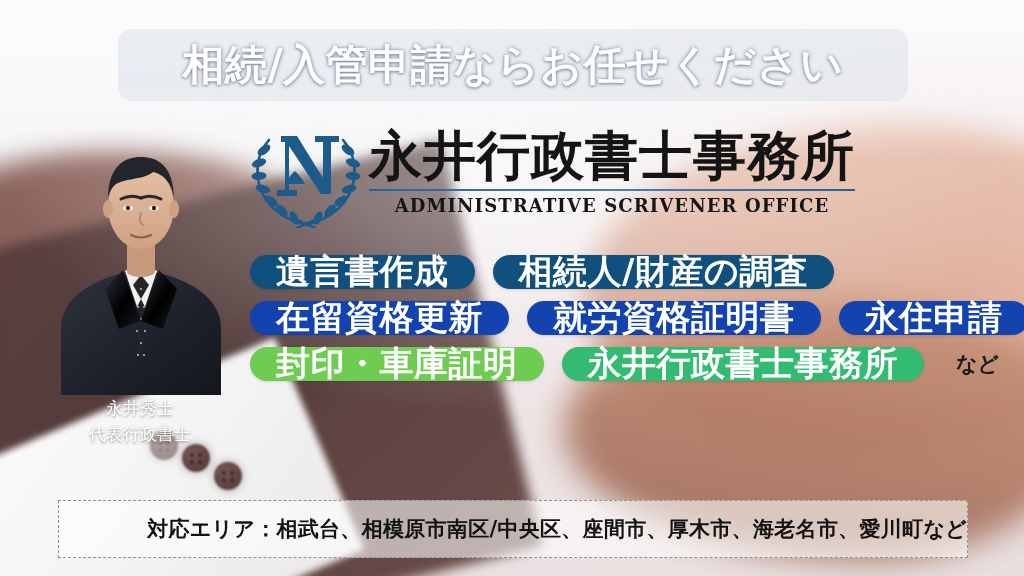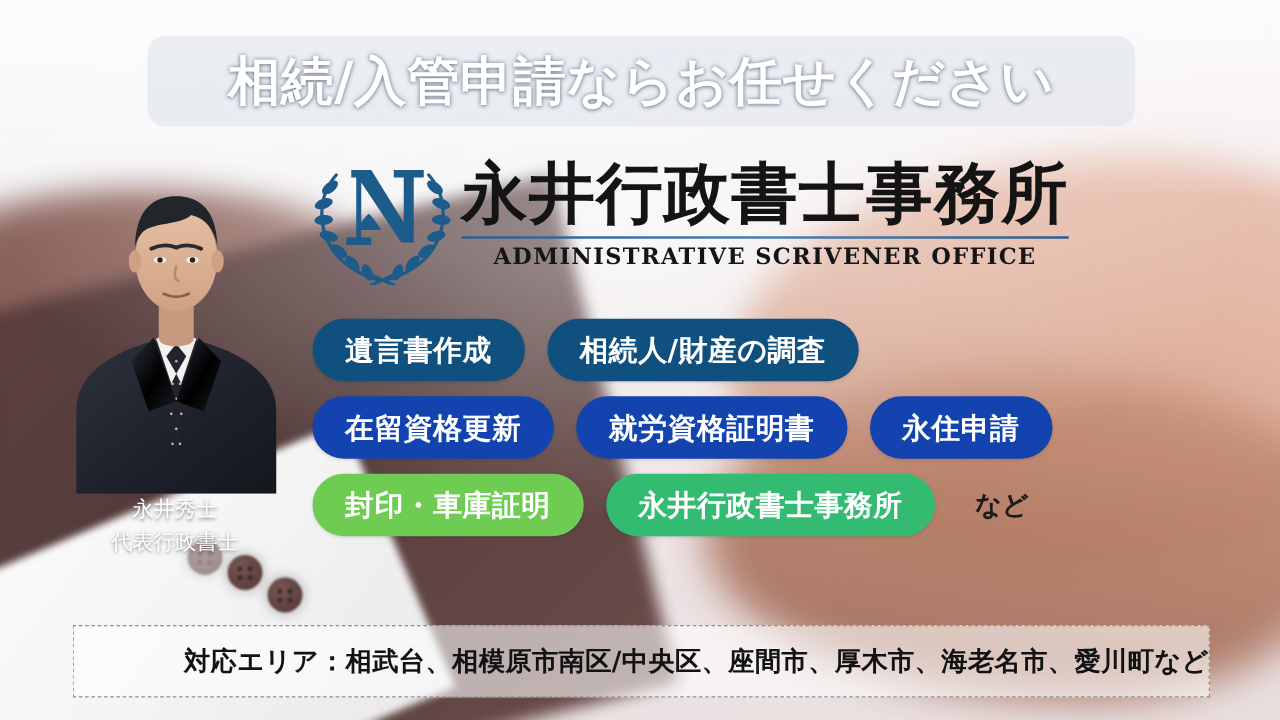--- a/index.html
+++ b/index.html
@@ -205,14 +205,14 @@
     margin-bottom: 12px;
   }
   .pill {
-    height: 50px;
+    height: 34px;
     border-radius: 26px;
     display: flex;
     align-items: center;
     justify-content: center;
     padding: 0 26px;
     color: #ffffff;
-    font-size: 23px;
+    font-size: 34px;
     font-weight: 700;
     letter-spacing: .5px;
     white-space: nowrap;

